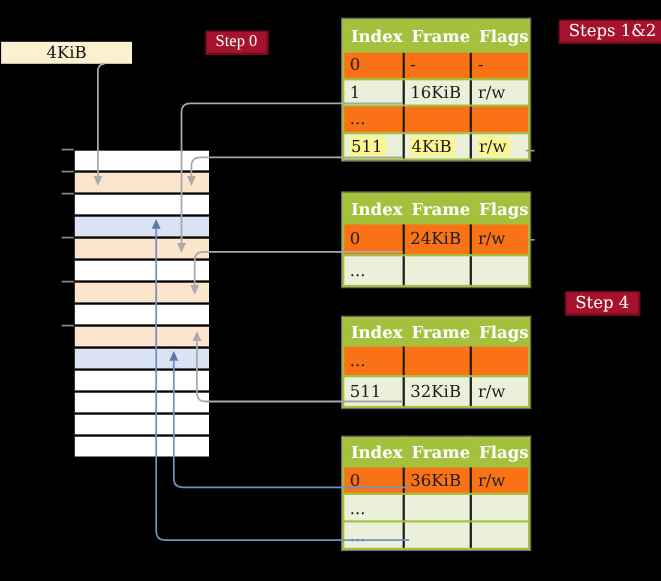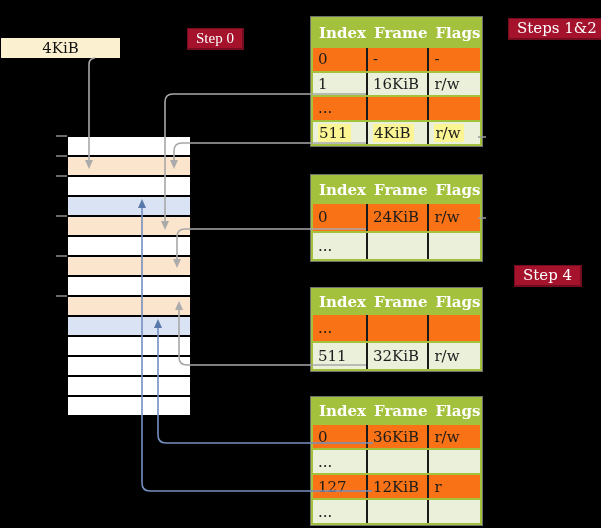--- a/index.html
+++ b/index.html
@@ -185,11 +185,6 @@
       <td></td>
       <td></td>
     </tr>
-    <tr>
-      <td>127</td>
-      <td>12KiB</td>
-      <td>r</td>
-    </tr>
     <tr class="shade">
       <td>...</td>
       <td></td>

